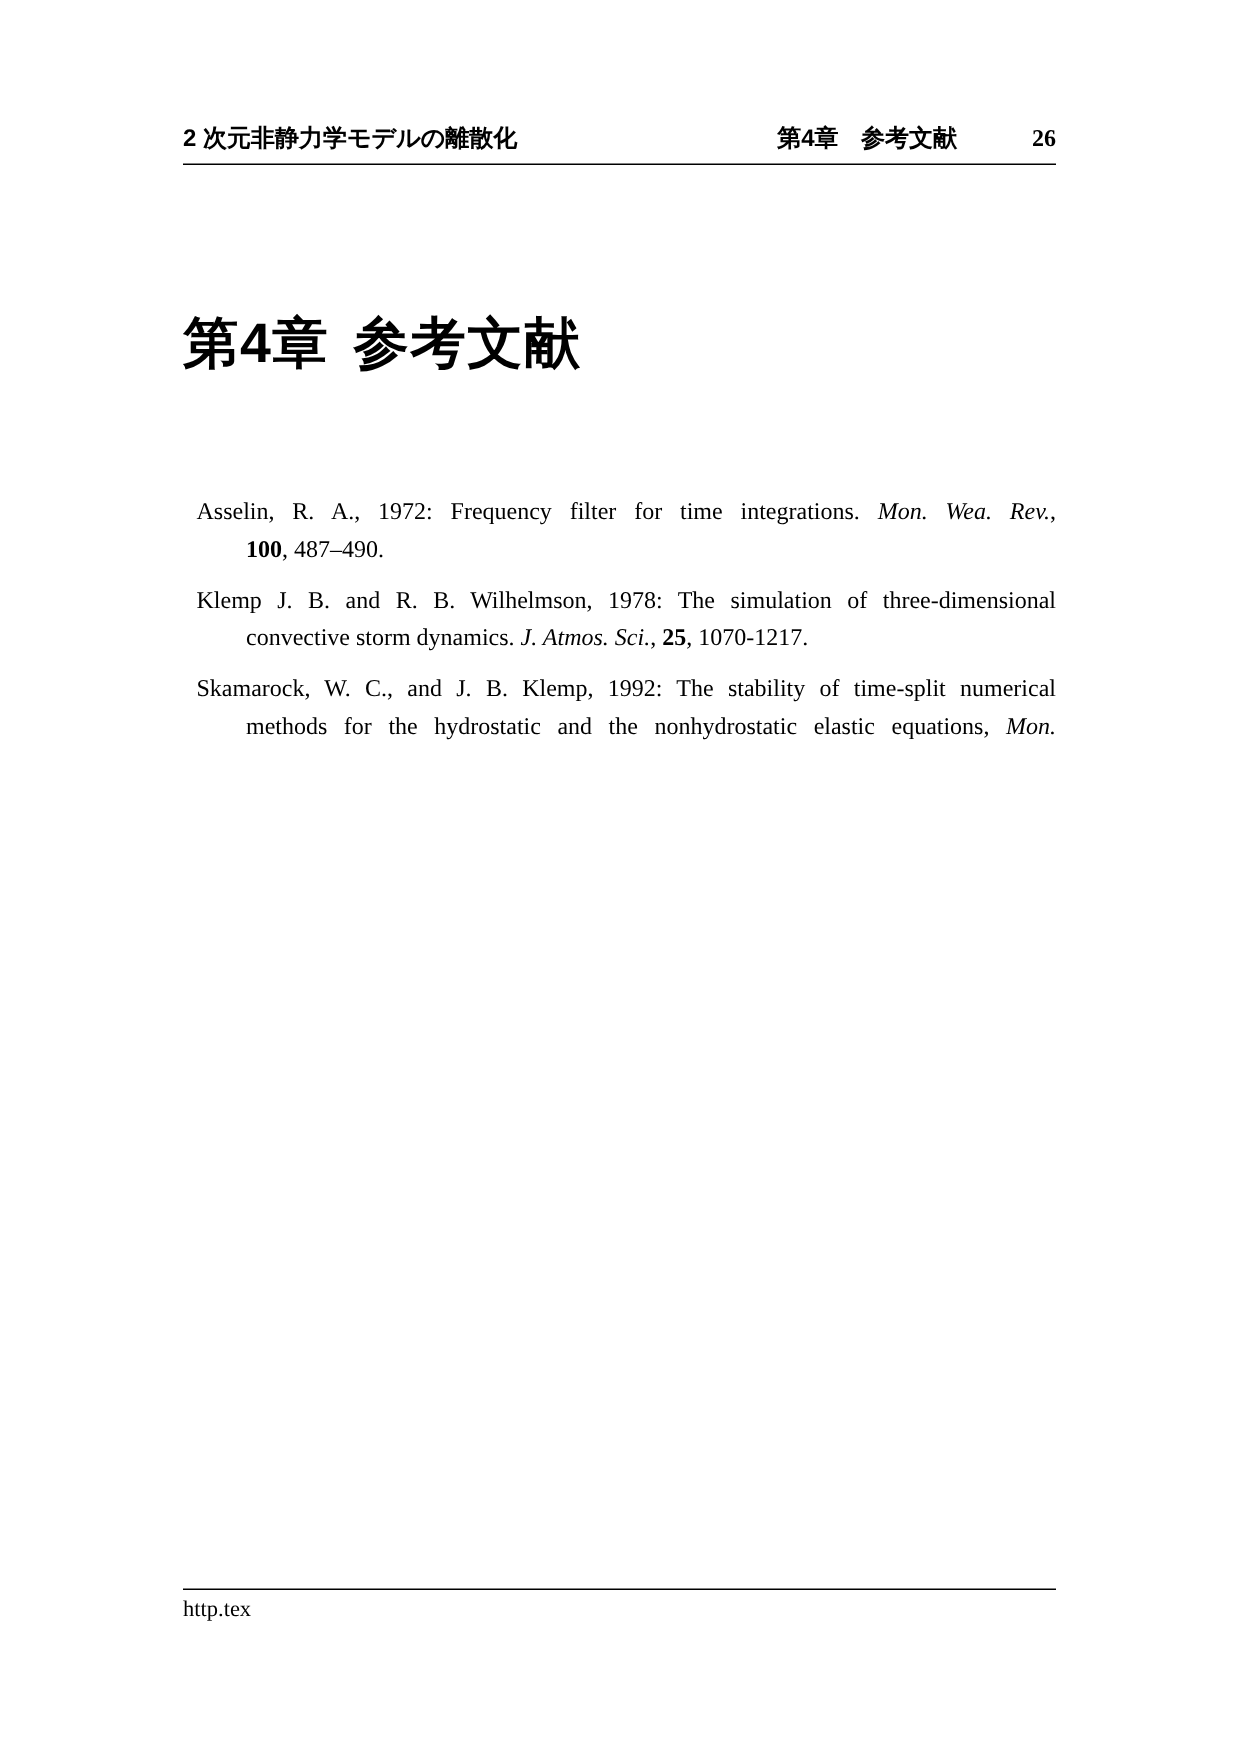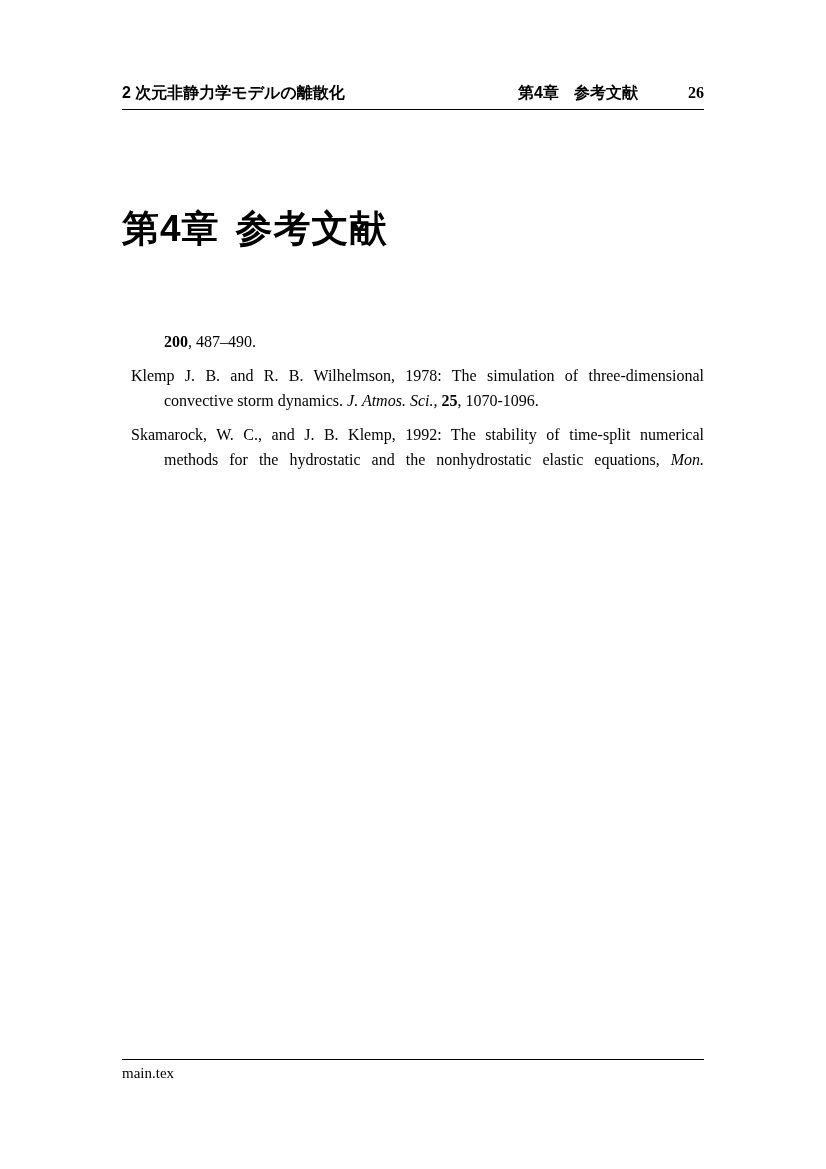--- a/index.html
+++ b/index.html
@@ -130,6 +130,7 @@
 
   <div class="references">
       <div class="ref">
+        <div class="line first full"><span class="seg-r">Asselin, R. A., 1972: Frequency filter for time integrations. </span><span class="seg-i">Mon. Wea. Rev.</span><span class="seg-r">,</span></div>
         <div class="line"><span class="seg-b">200</span><span class="seg-r">, 487–490.</span></div>
       </div>
       <div class="ref">

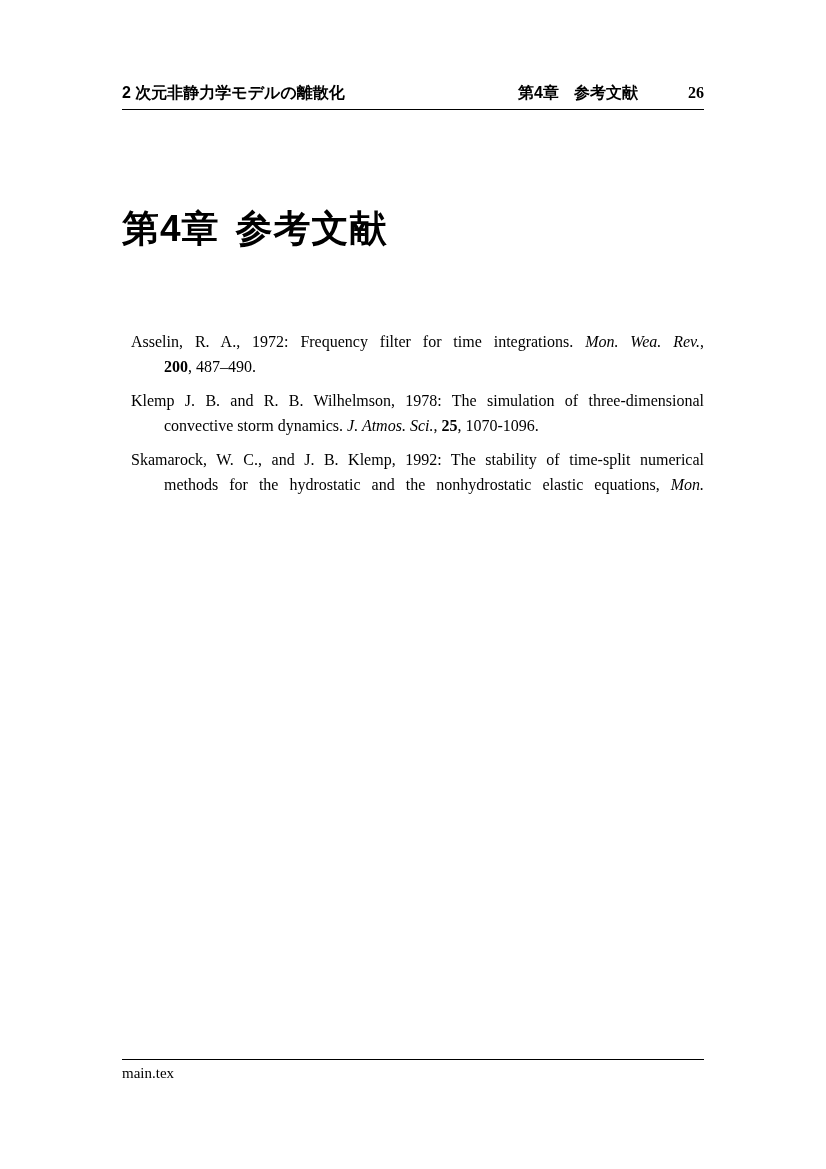--- a/index.html
+++ b/index.html
@@ -131,7 +131,7 @@
   <div class="references">
       <div class="ref">
         <div class="line first full"><span class="seg-r">Asselin, R. A., 1972: Frequency filter for time integrations. </span><span class="seg-i">Mon. Wea. Rev.</span><span class="seg-r">,</span></div>
-        <div class="line"><span class="seg-b">200</span><span class="seg-r">, 487–490.</span></div>
+        <div class="line"><span class="seg-b">100</span><span class="seg-r">, 487–490.</span></div>
       </div>
       <div class="ref">
         <div class="line first full"><span class="seg-r">Klemp J. B. and R. B. Wilhelmson, 1978: The simulation of three-dimensional</span></div>

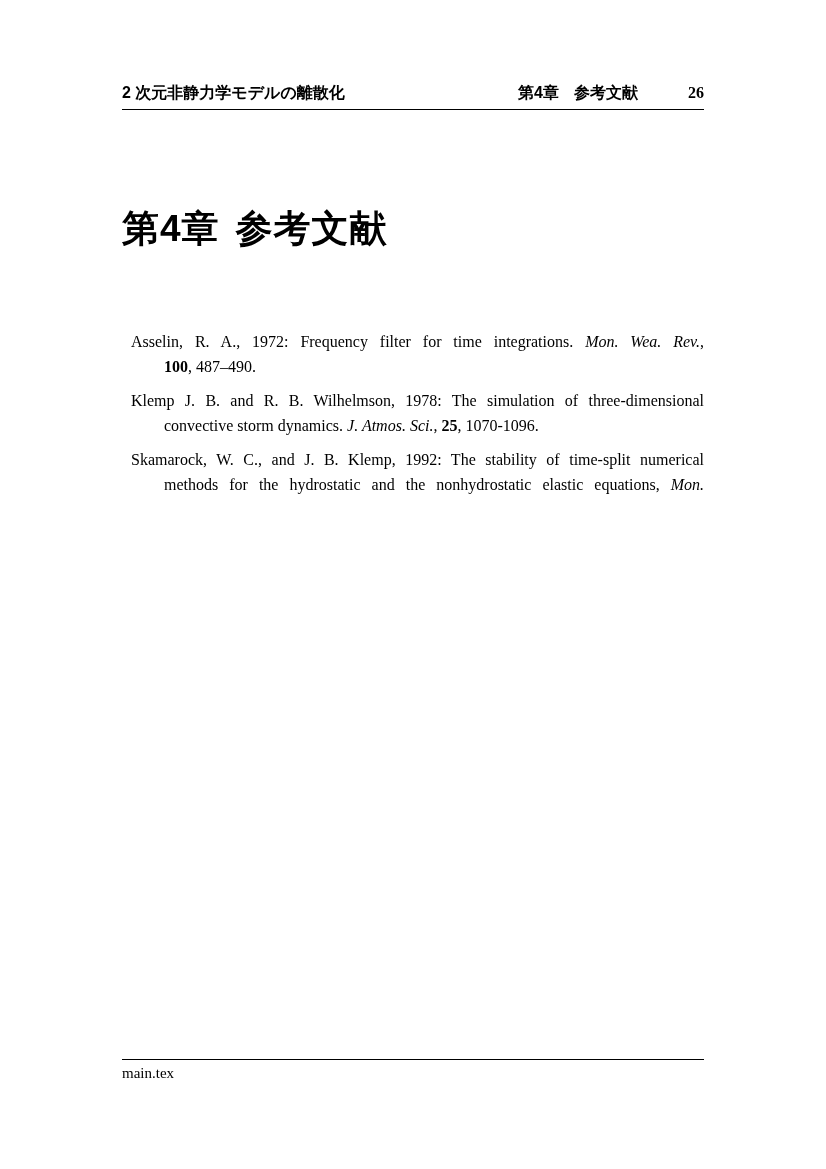--- a/index.html
+++ b/index.html
@@ -135,7 +135,7 @@
       </div>
       <div class="ref">
         <div class="line first full"><span class="seg-r">Klemp J. B. and R. B. Wilhelmson, 1978: The simulation of three-dimensional</span></div>
-        <div class="line"><span class="seg-r">convective storm dynamics. </span><span class="seg-i">J. Atmos. Sci.</span><span class="seg-r">, </span><span class="seg-b">25</span><span class="seg-r">, 1070-1096.</span></div>
+        <div class="line"><span class="seg-r">convective storm dynamics. </span><span class="seg-i">J. Atmos. Sci.</span><span class="seg-r">, </span><span class="seg-b">25</span><span class="seg-r">, 1070-1217.</span></div>
       </div>
       <div class="ref">
         <div class="line first full"><span class="seg-r">Skamarock, W. C., and J. B. Klemp, 1992: The stability of time-split numerical</span></div>

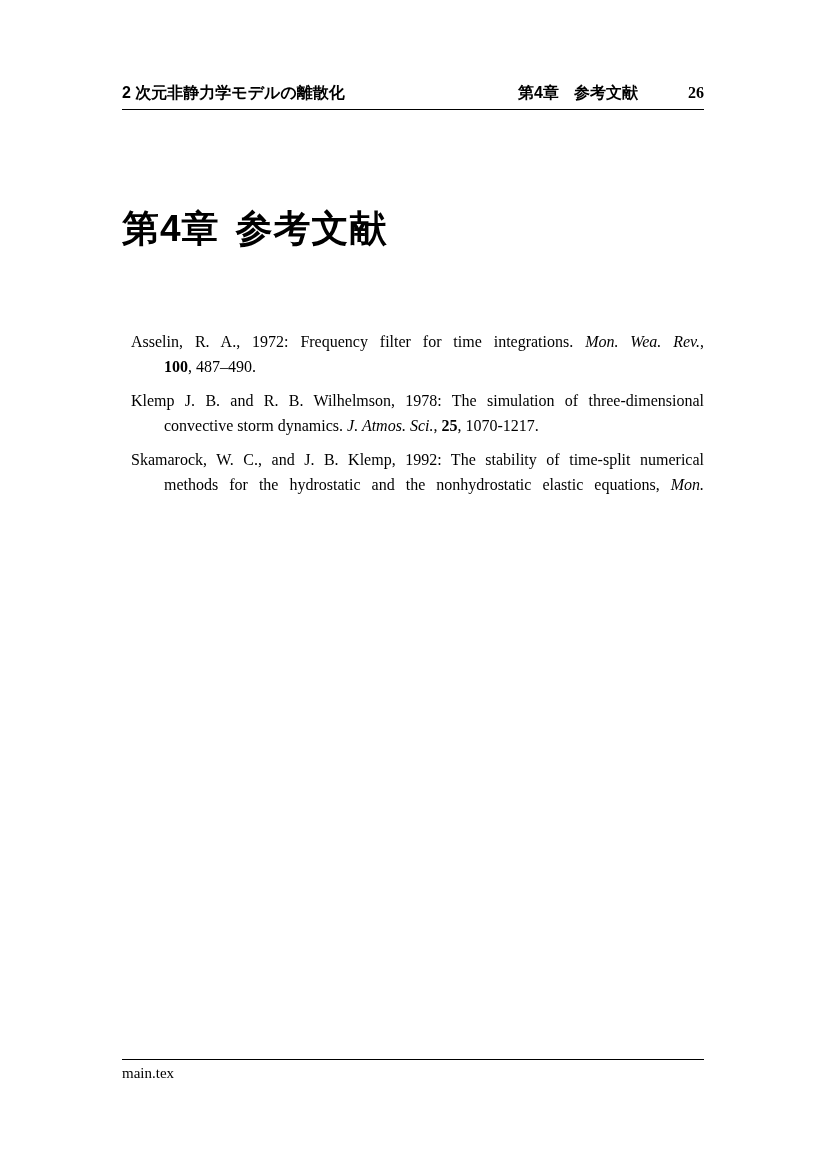--- a/index.html
+++ b/index.html
@@ -145,7 +145,7 @@
 
   <div class="footer-rule"></div>
   <div class="footer-row">
-    <span>main.tex</span>
+    <span>http.tex</span>
   </div>
 
 </div>

